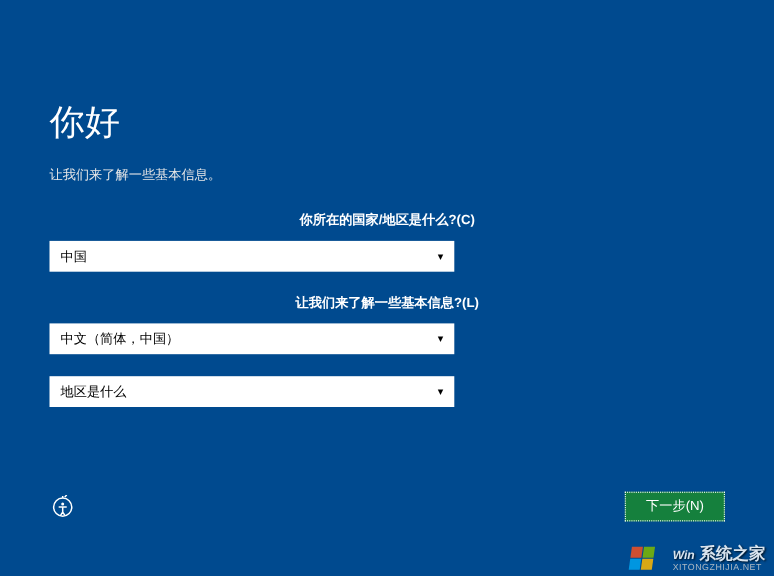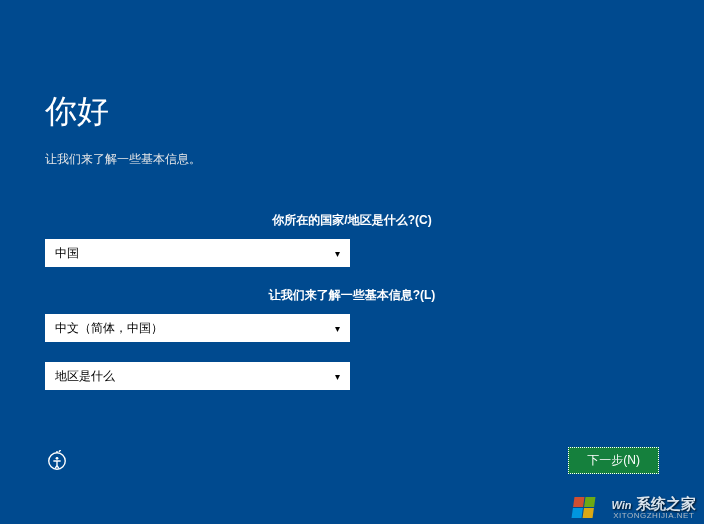--- a/index.html
+++ b/index.html
@@ -26,7 +26,7 @@
     }
     .subtitle {
       font-size: 12px;
-      margin-bottom: 44px;
+      margin-bottom: 24px;
       color: #e8e8e8;
     }
     .field-group {

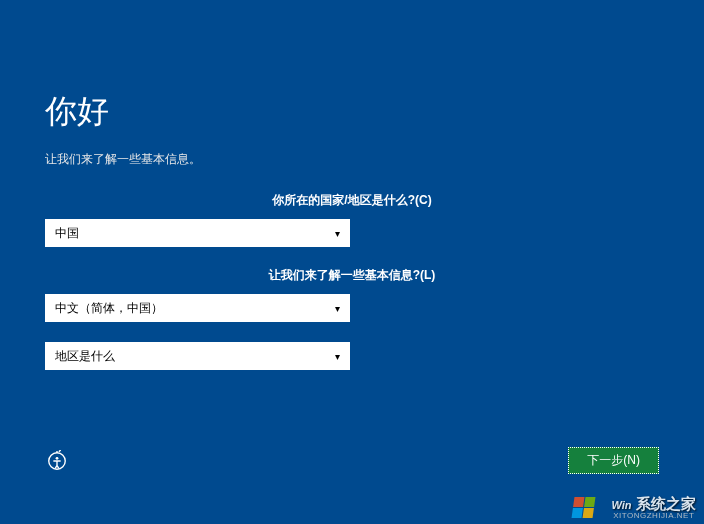--- a/index.html
+++ b/index.html
@@ -40,7 +40,7 @@
       text-align: center;
     }
     .select-box {
-      width: 305px;
+      width: 368px;
       height: 28px;
       background: #ffffff;
       border: none;

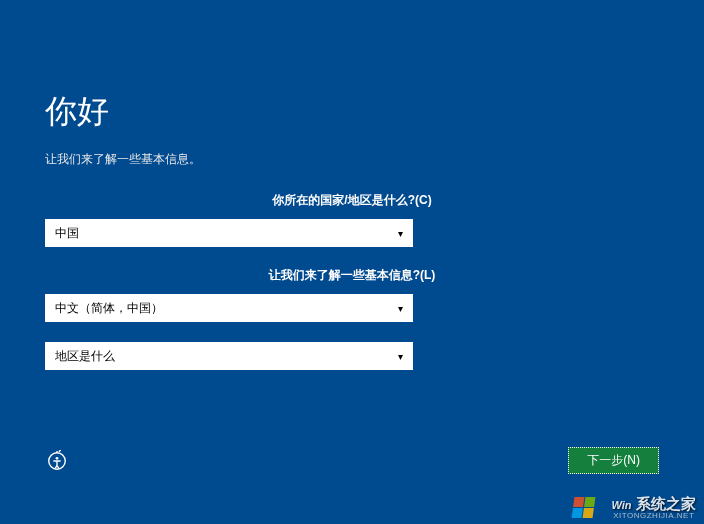--- a/index.html
+++ b/index.html
@@ -97,7 +97,6 @@
       align-items: center;
       gap: 16px;
       opacity: 0.85;
-      text-align: center;
     }
     .watermark-logo {
       width: 22px;

